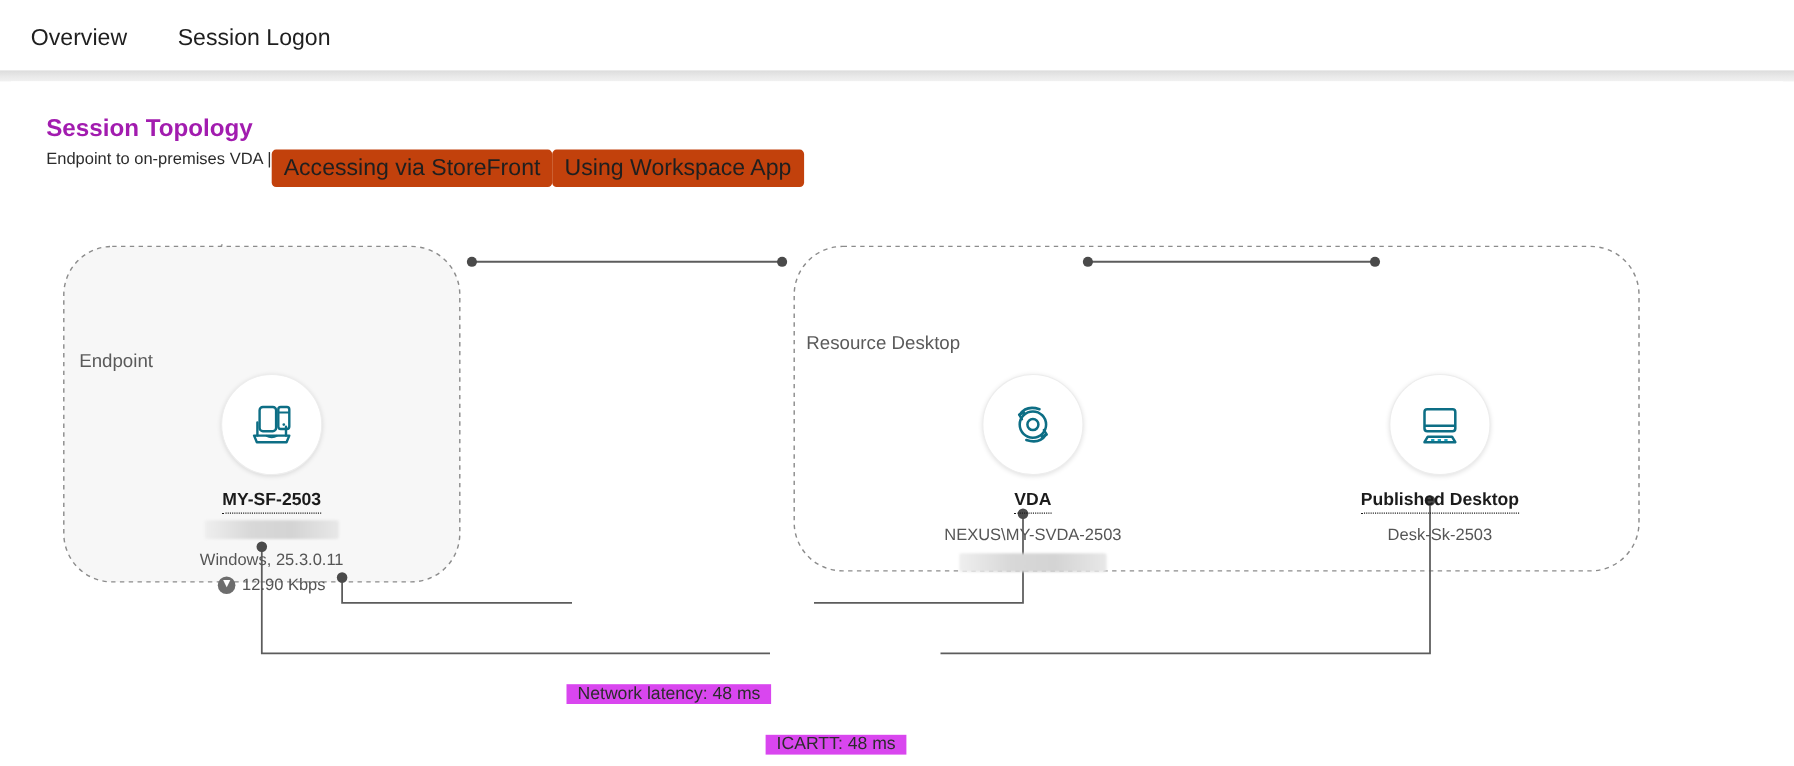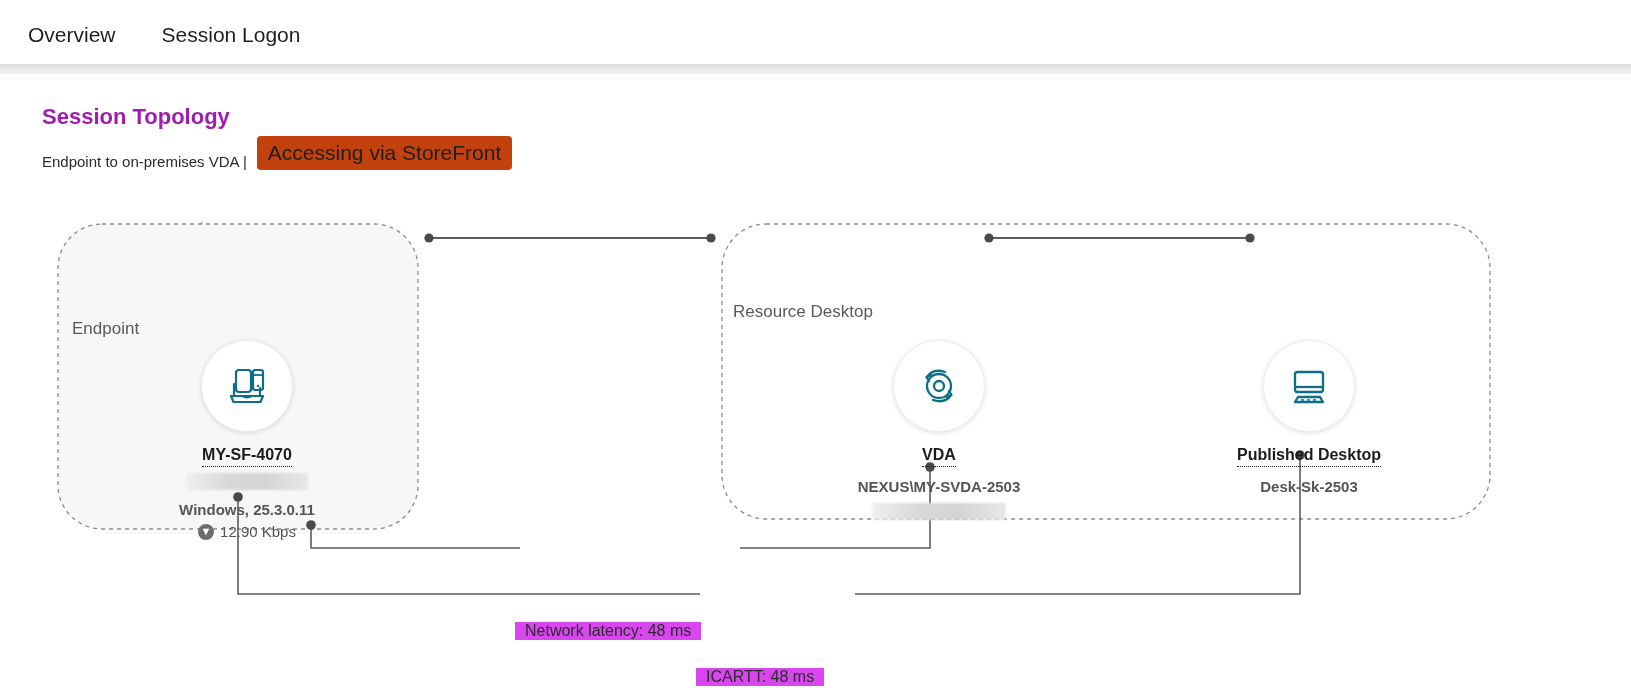--- a/index.html
+++ b/index.html
@@ -45,7 +45,7 @@
   }
   .subtitle-row {
     position: absolute; left: 32px; top: 62px;
-    display: flex; align-items: flex-end; gap: 10px;
+    display: flex; align-items: flex-start; 
     font-size: 15px; color: #2b2b2b;
   }
   .subtitle-text { white-space: nowrap; }

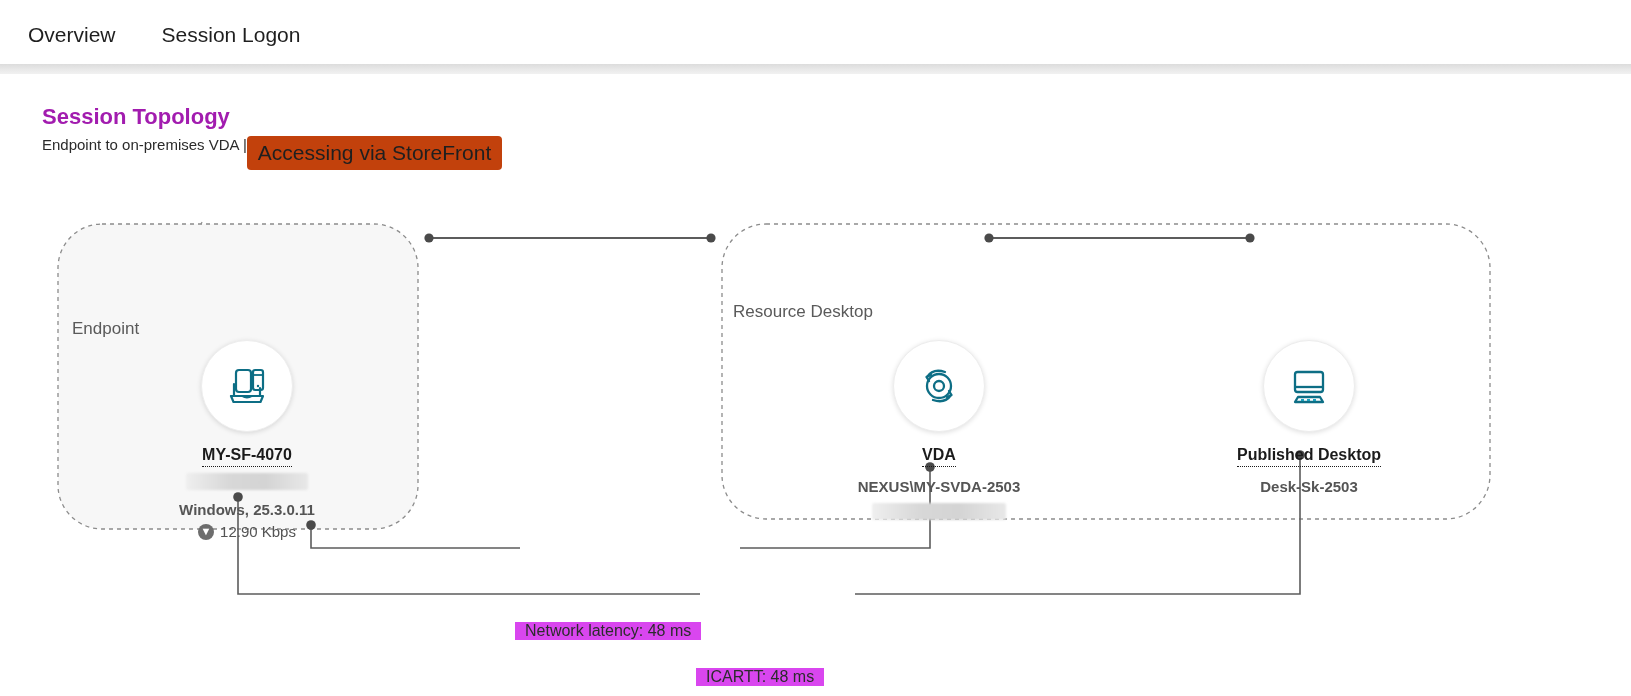--- a/index.html
+++ b/index.html
@@ -134,6 +134,7 @@
   <div class="subtitle-row">
     <span class="subtitle-text">Endpoint to on-premises VDA |</span>
     <span class="chip">Accessing via StoreFront</span>
+    <span class="chip">Using Workspace App</span>
   </div>
 
   <div class="akamai-row">

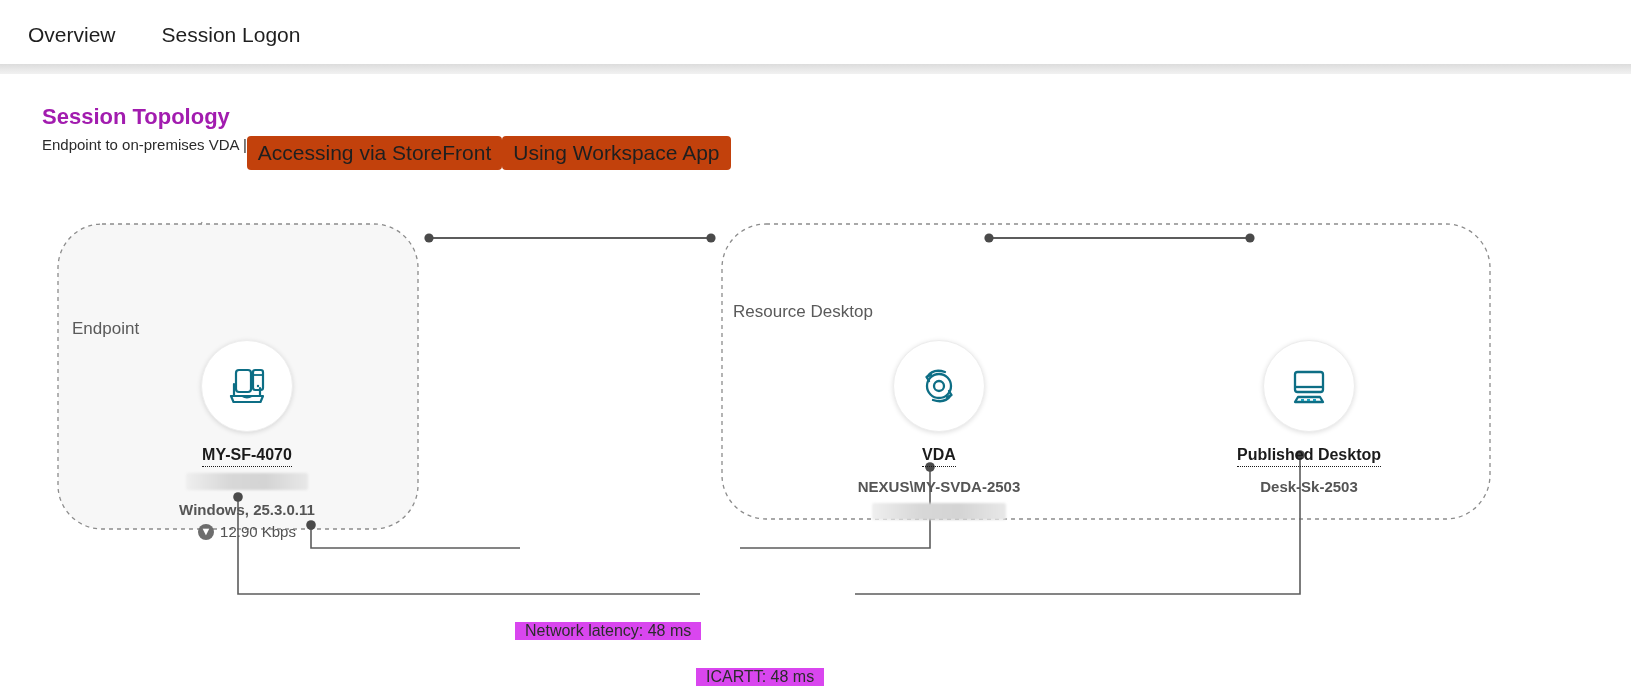--- a/index.html
+++ b/index.html
@@ -190,7 +190,7 @@
           <path d="M19 34 q5 3 10 0" fill="none" stroke="#0d6e85" stroke-width="2"></path>
         </svg>
       </div>
-      <div class="node-title">MY-SF-4070</div>
+      <div class="node-title">MY-SF-2503</div>
       <div class="redact" style="width:122px;height:17px;"></div>
       <div class="node-sub">Windows, 25.3.0.11</div>
       <div class="metric-row">

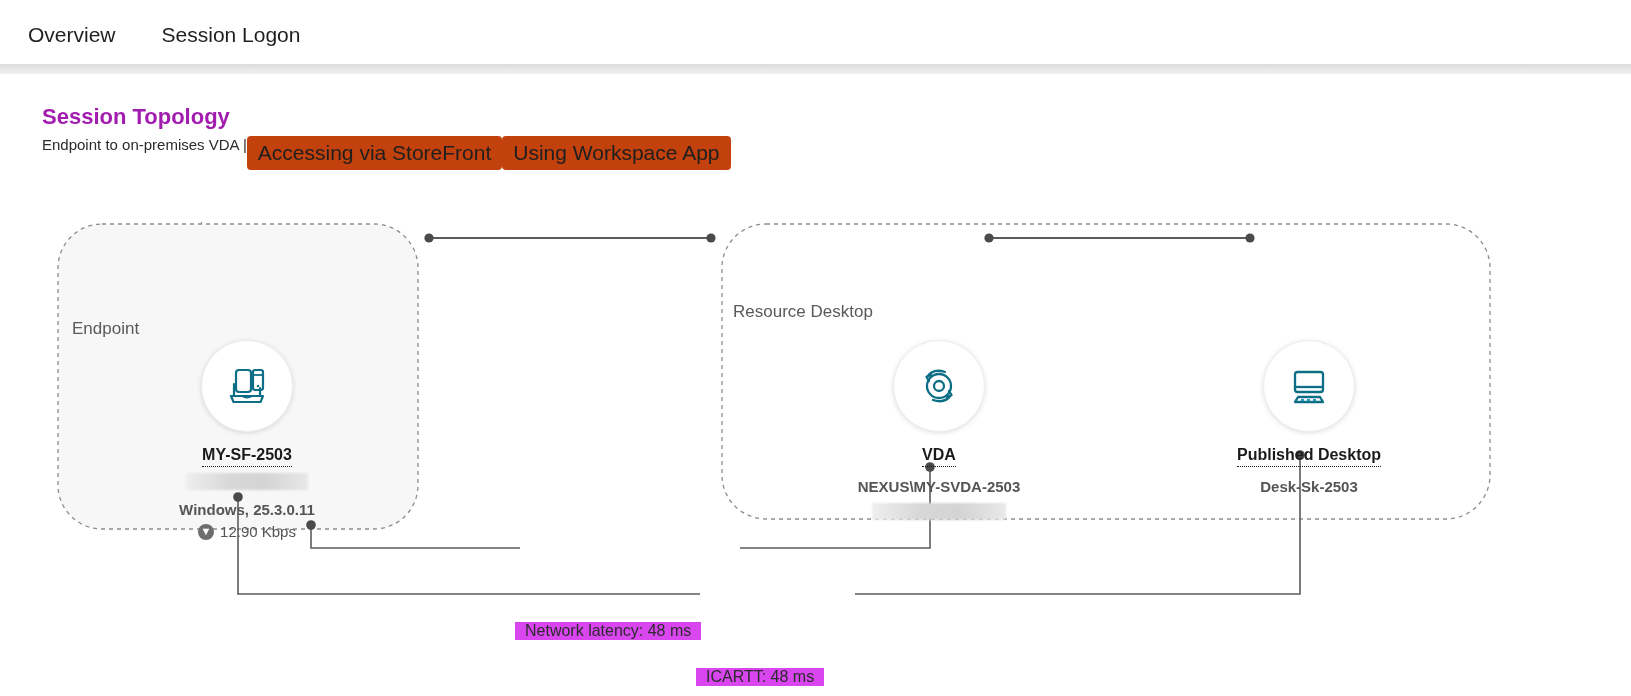--- a/index.html
+++ b/index.html
@@ -89,7 +89,7 @@
     padding-bottom: 2px;
   }
   .node-sub {
-    margin-top: 11px; font-size: 15px; color: #555; white-space: nowrap; font-weight: bold;
+    margin-top: 11px; font-size: 15px; color: #555; white-space: nowrap;
   }
   .redact {
     margin: 6px auto 0;

